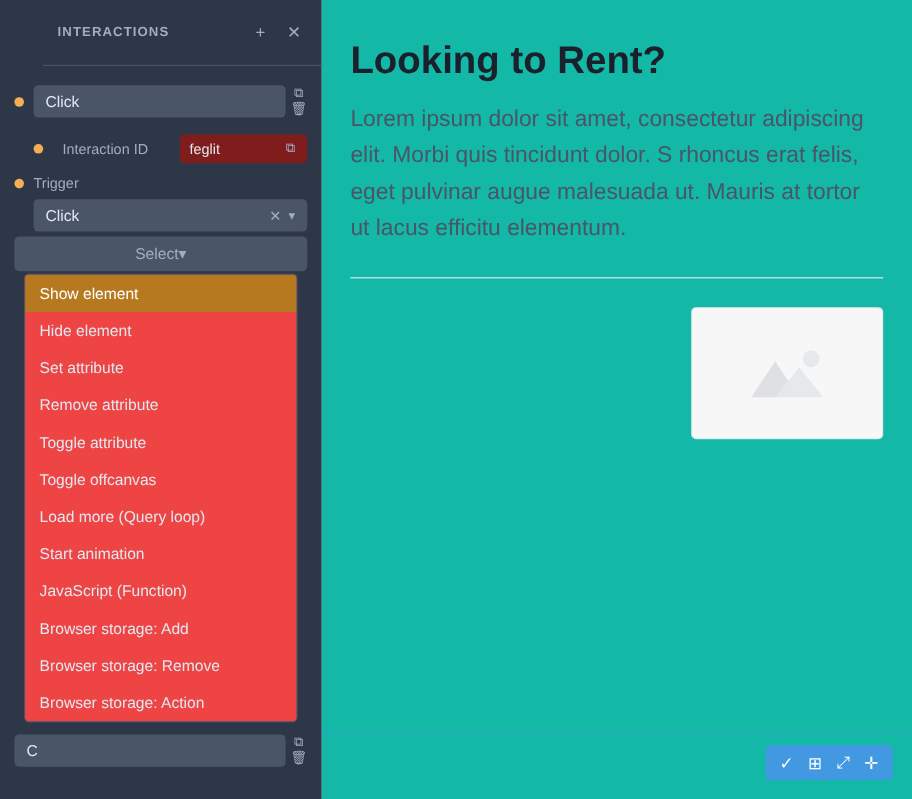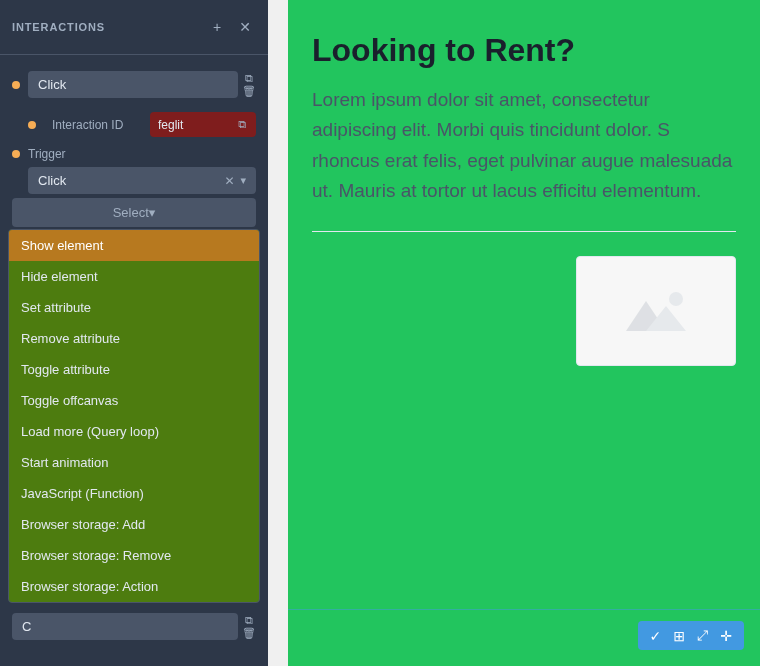--- a/index.html
+++ b/index.html
@@ -33,6 +33,7 @@
       padding: 16px 12px;
       border-bottom: 1px solid #4a5568;
       min-height: 40px;
+      margin-left: 36px;
     }
 
     .sidebar-header-title {

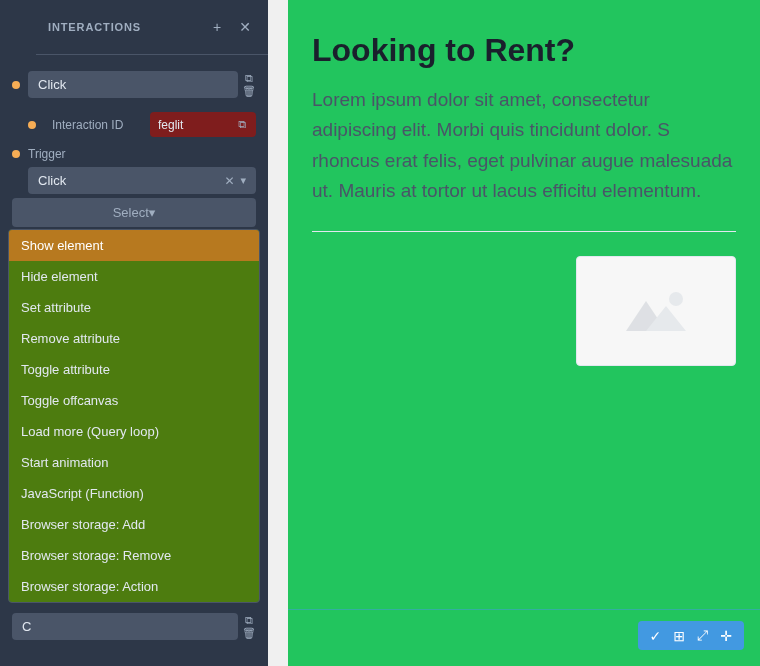--- a/index.html
+++ b/index.html
@@ -247,10 +247,9 @@
     
     .main-content {
       flex: 1;
-      background: #22c55e;
+      background: #14b8a6;
       overflow: hidden;
       position: relative;
-      margin-left: 20px;
     }
 
     .main-inner {

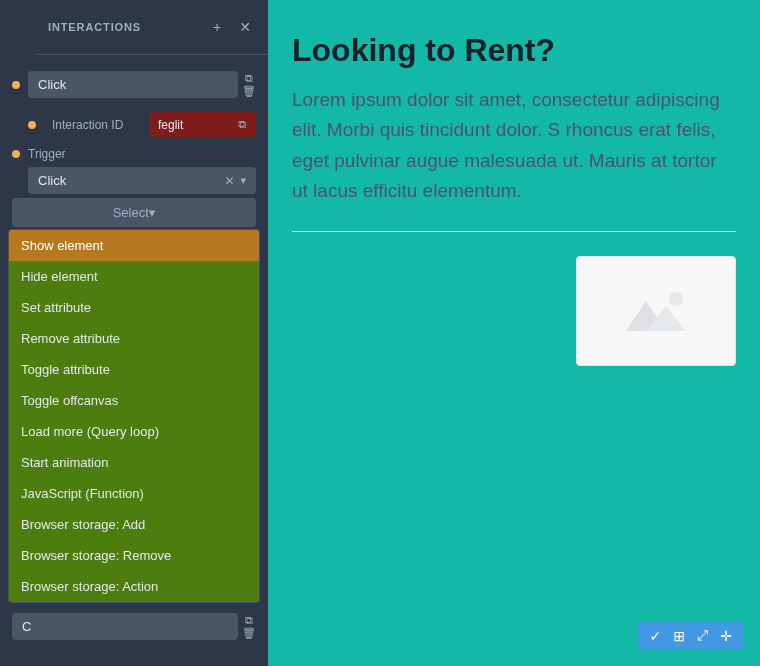--- a/index.html
+++ b/index.html
@@ -206,10 +206,10 @@
 
     
     .dropdown-menu {
-      background: #4d7c0f;
+      background: #ef4444;
       border: 1px solid #4a5568;
       border-radius: 4px;
-      margin: 0 8px;
+      margin: 0 20px;
       overflow: hidden;
     }
 

